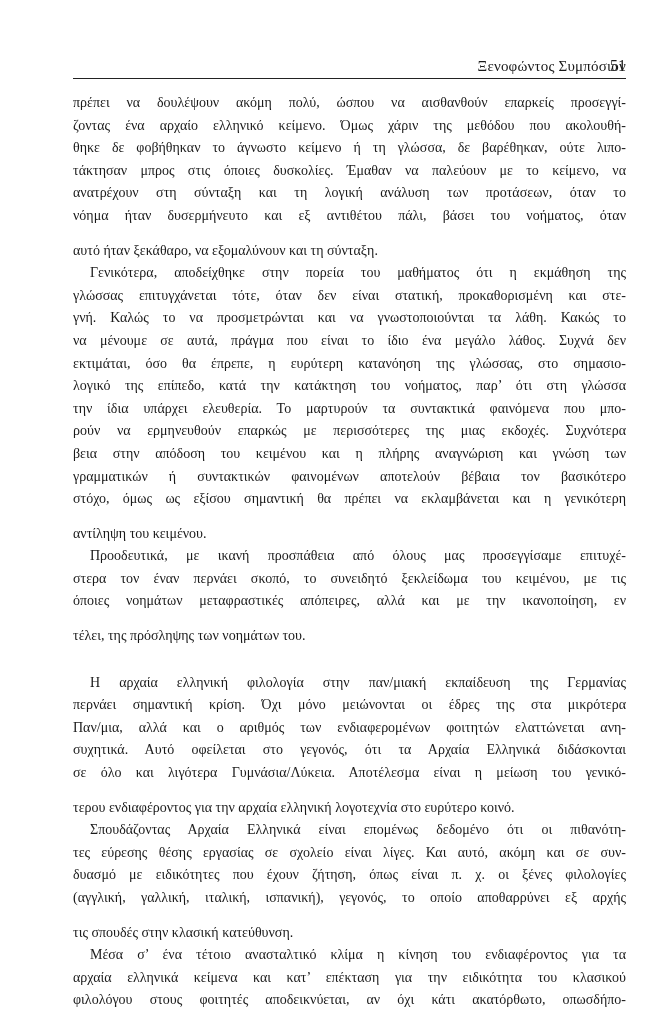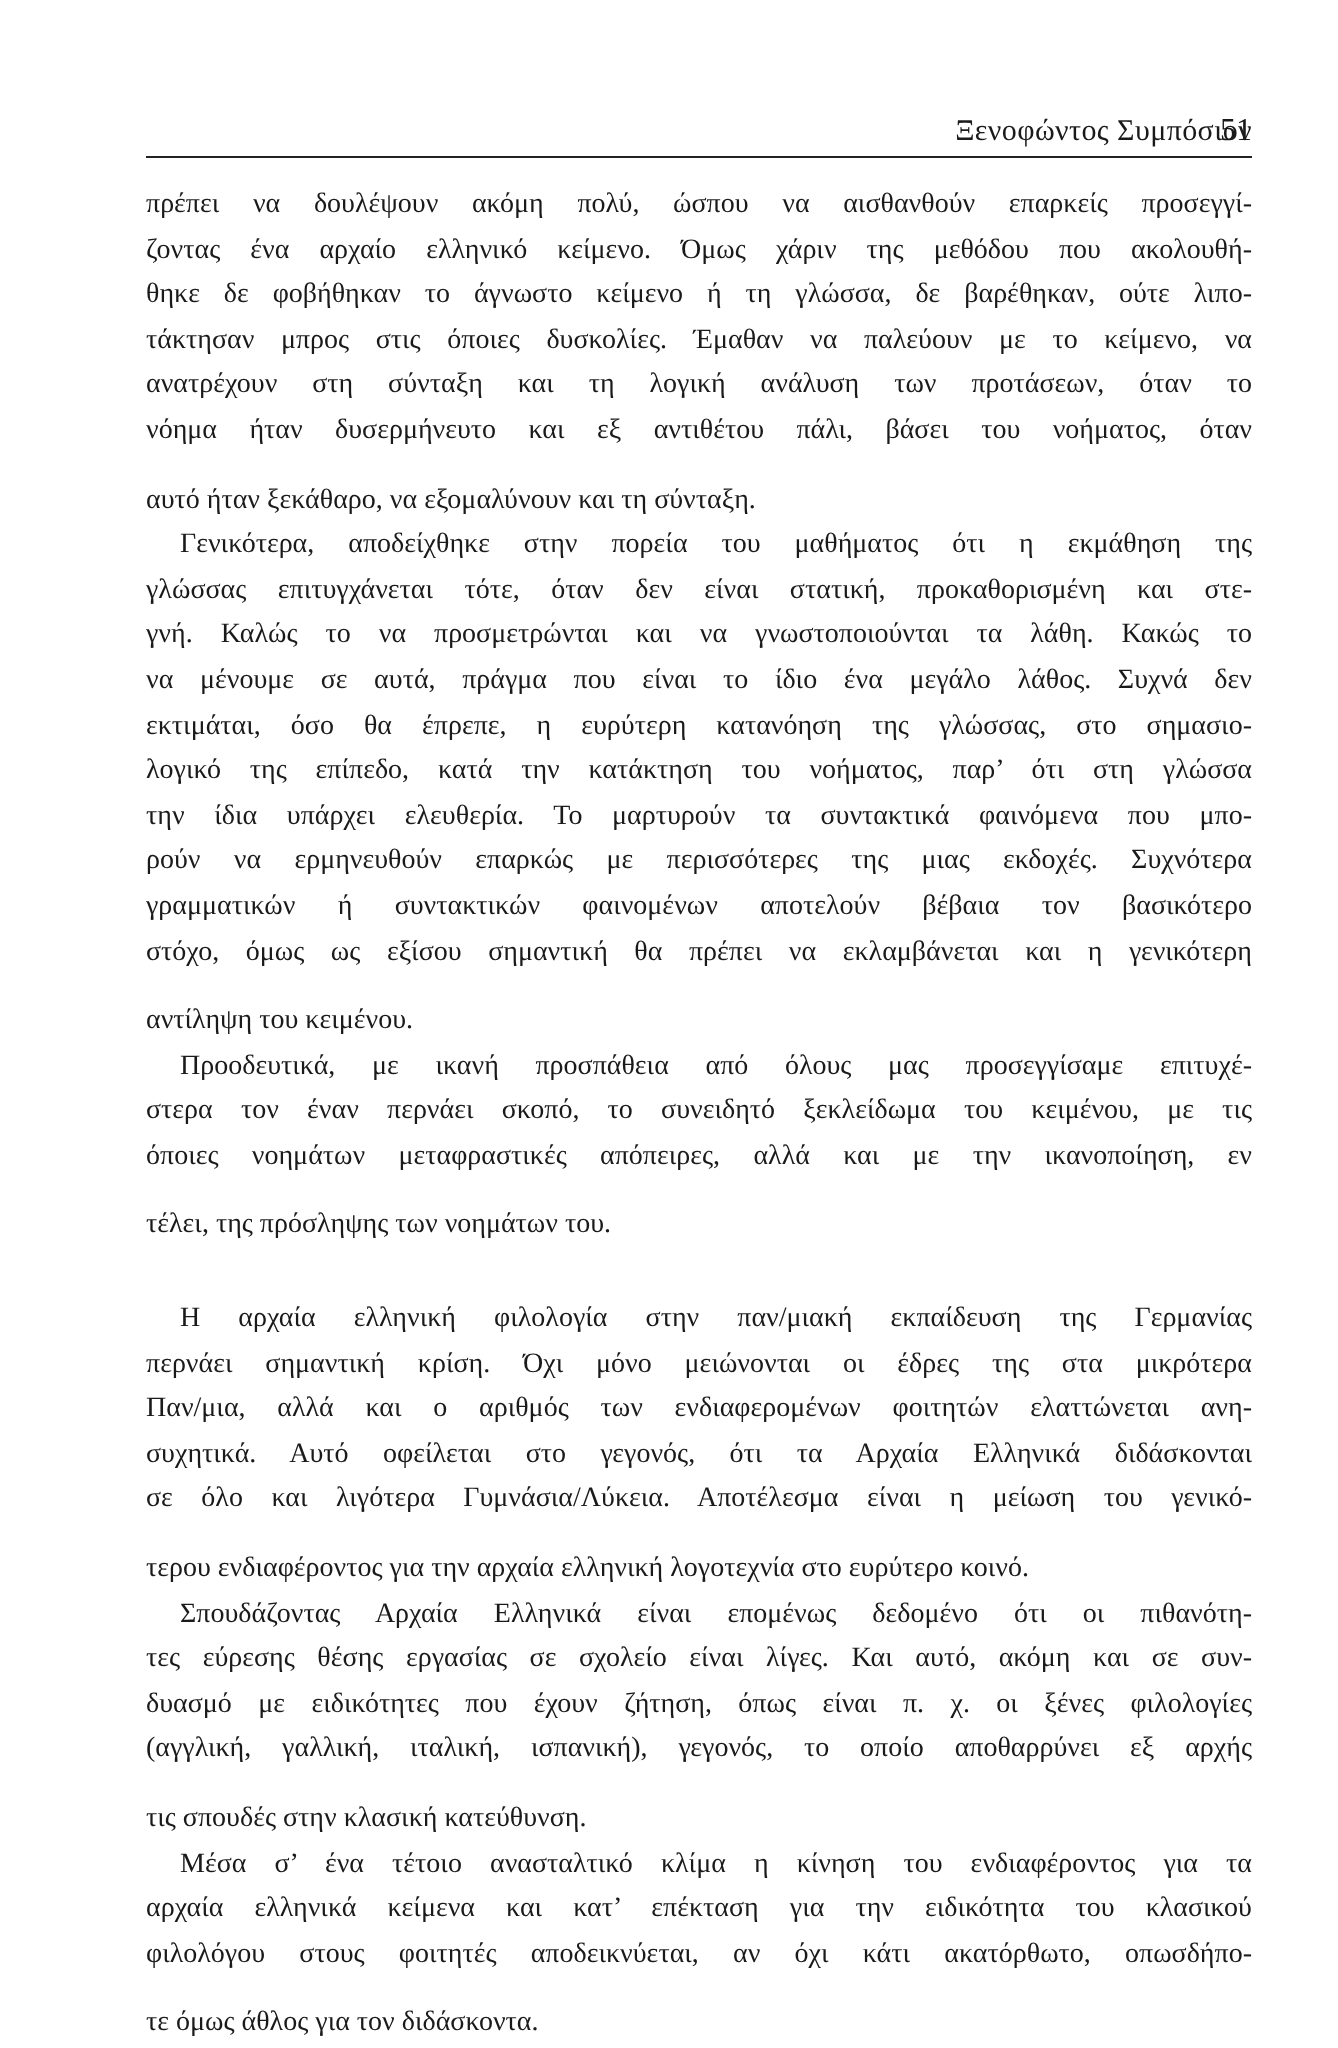--- a/index.html
+++ b/index.html
@@ -93,6 +93,7 @@
     <span class="line">λογικό της επίπεδο, κατά την κατάκτηση του νοήματος, παρ’ ότι στη γλώσσα</span>
     <span class="line">την ίδια υπάρχει ελευθερία. Το μαρτυρούν τα συντακτικά φαινόμενα που μπο-</span>
     <span class="line">ρούν να ερμηνευθούν επαρκώς με περισσότερες της μιας εκδοχές. Συχνότερα</span>
+    <span class="line">βεια στην απόδοση του κειμένου και η πλήρης αναγνώριση και γνώση των</span>
     <span class="line">γραμματικών ή συντακτικών φαινομένων αποτελούν βέβαια τον βασικότερο</span>
     <span class="line">στόχο, όμως ως εξίσου σημαντική θα πρέπει να εκλαμβάνεται και η γενικότερη</span>
     <span class="line last">αντίληψη του κειμένου.</span>

